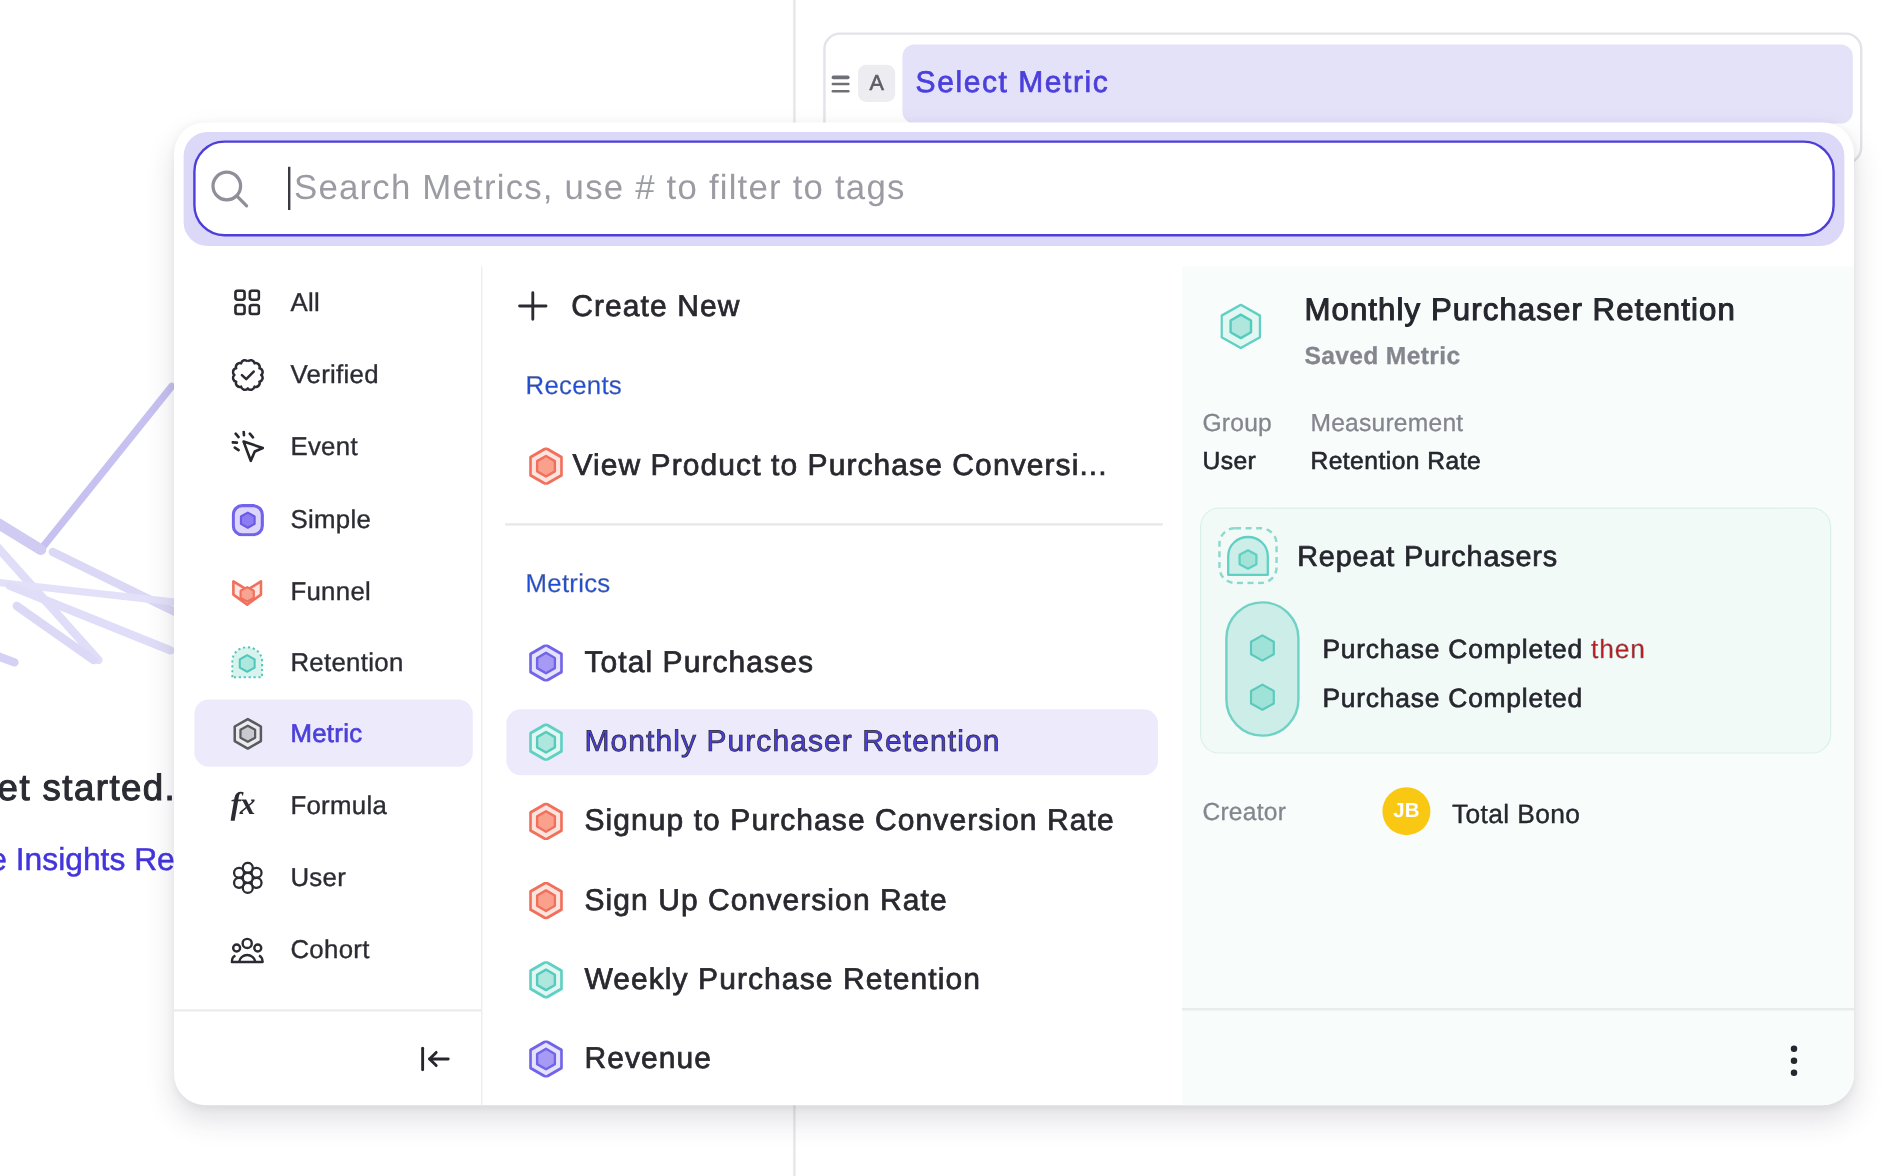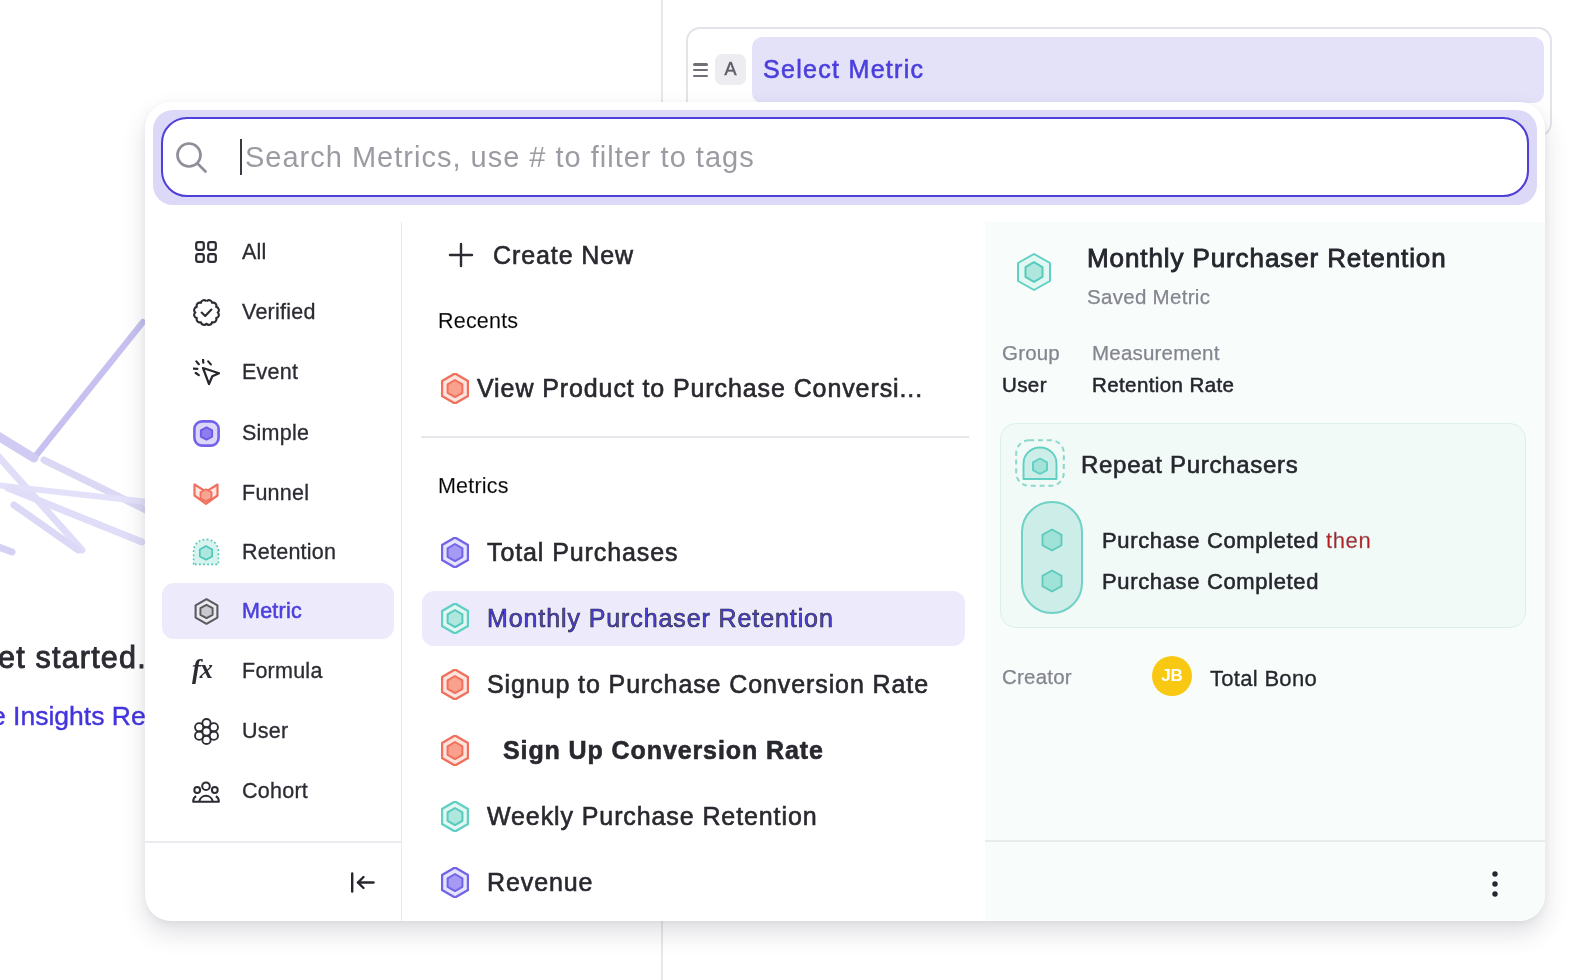--- a/index.html
+++ b/index.html
@@ -210,7 +210,7 @@
       <div class="middle" id="middle">
         <div class="mdivider"></div>
         <div class="selrow"></div>
-        <div class="mrow" style="left:45px;top:5px;height:56px;">
+        <div class="mrow" style="left:28px;top:5px;height:56px;">
           <svg width="26" height="26" viewBox="0 0 26 26" fill="none" stroke="#2b2b33" stroke-width="2.4" stroke-linecap="round">
               <path d="M13,2 L13,24 M2,13 L24,13"></path>
             </svg>

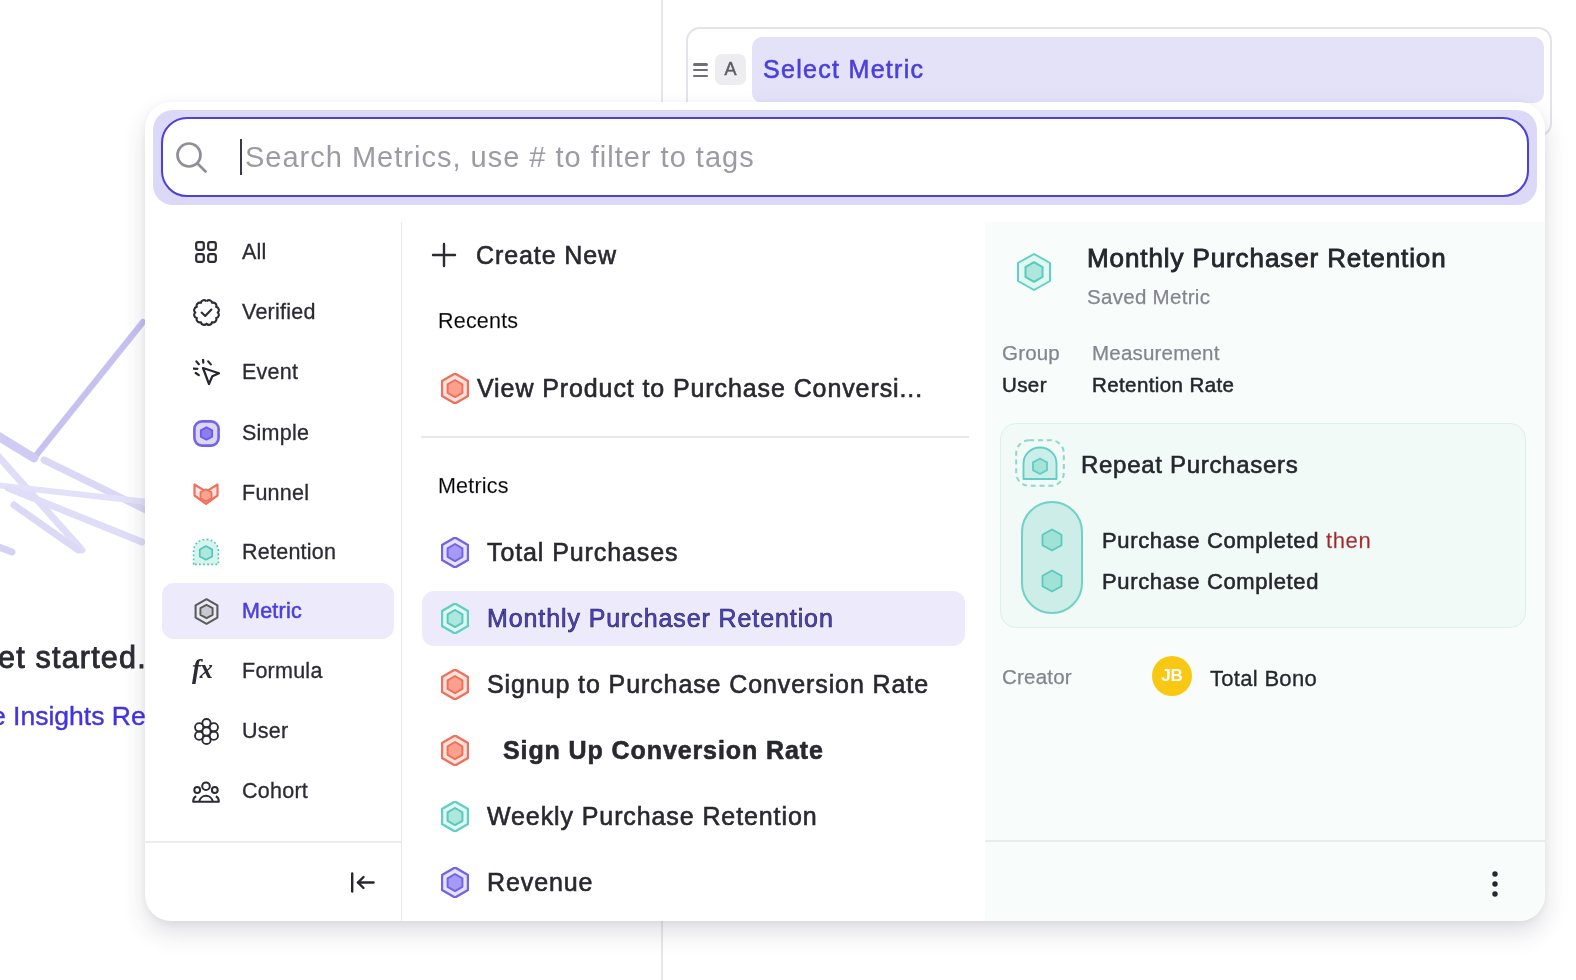--- a/index.html
+++ b/index.html
@@ -55,7 +55,7 @@
   .capsule { position:absolute; left:20px; top:77px; width:62px; height:113px; background:#cdeee8;
      border:2px solid #6fd2c5; border-radius:32px; }
   .rtitle { position:absolute; left:102px; top:21px; font-size:26px; font-weight:400; -webkit-text-stroke:0.85px #26262e; color:#26262e; letter-spacing:.9px;}
-  .rsub { position:absolute; left:102px; top:63px; font-size:20.5px; color:#85858f; -webkit-text-stroke:0.25px #85858f; letter-spacing:.3px;}
+  .rsub { position:absolute; left:102px; top:63px; font-size:20.5px; color:#85858f; -webkit-text-stroke:0.25px #85858f; letter-spacing:.3px;font-weight:bold;}
   .rlab { font-size:20.5px; color:#85858f; font-weight:400; -webkit-text-stroke:0.25px #85858f; letter-spacing:.2px;}
   .rval { font-size:20.5px; color:#26262e; font-weight:400; -webkit-text-stroke:0.5px #26262e; letter-spacing:.4px;}
   .gray { color:#b91c1c; font-weight:400;}

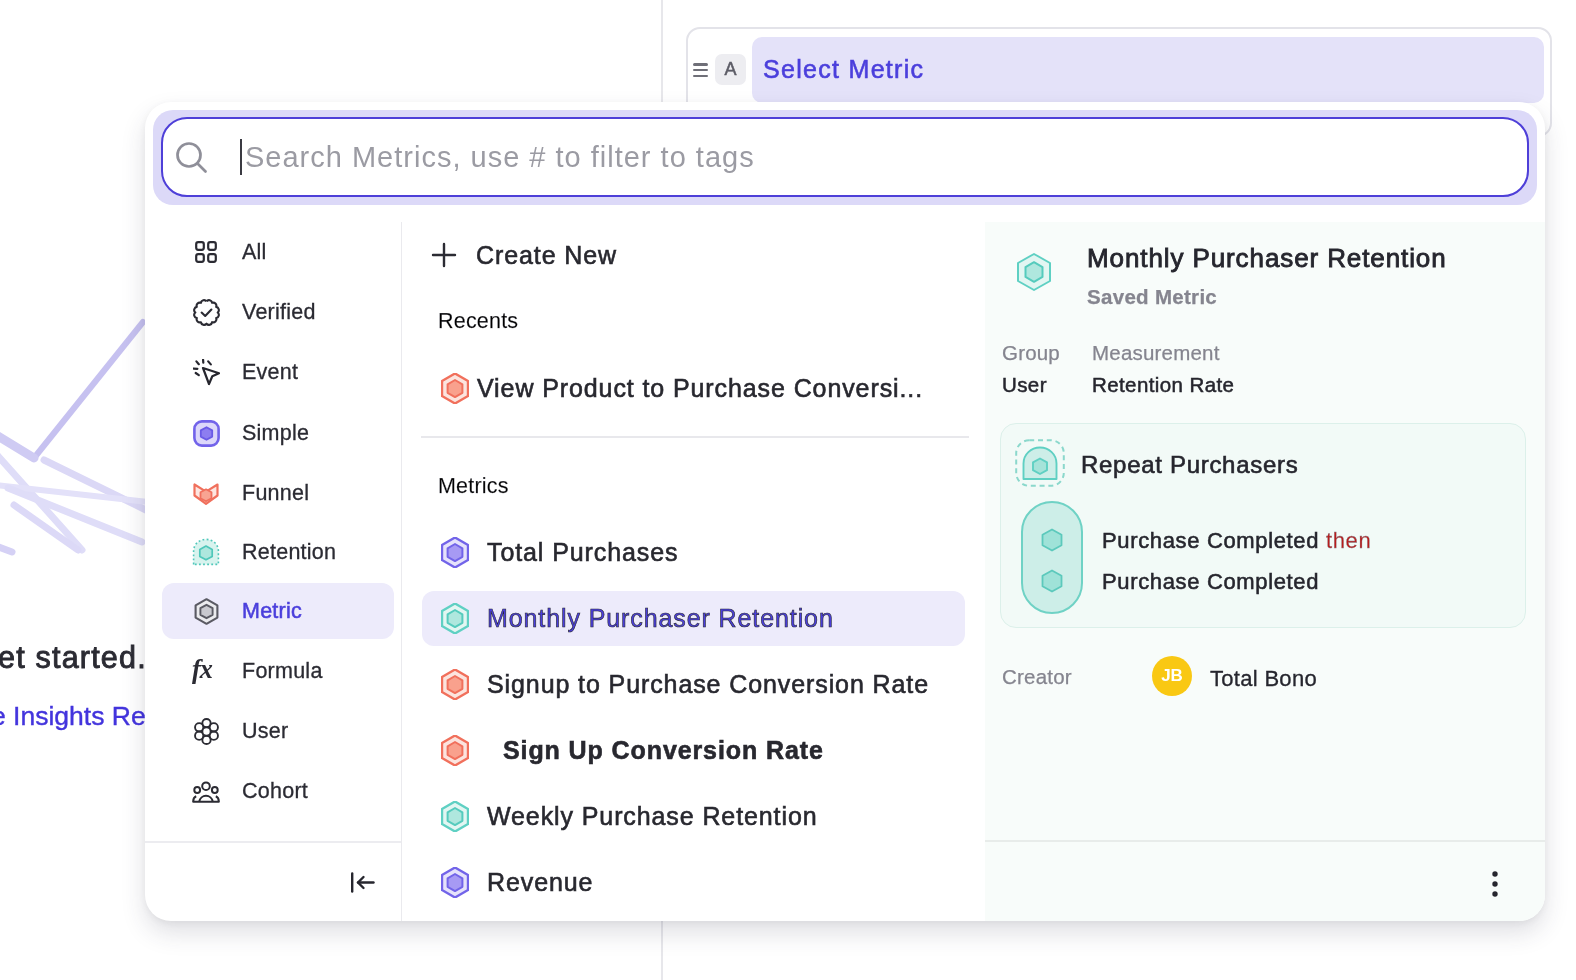--- a/index.html
+++ b/index.html
@@ -42,7 +42,7 @@
 
   .middle { position:absolute; left:258px; top:0; width:727px; height:699px; }
   .mrow { position:absolute; display:flex; align-items:center; }
-  .mlabel { font-size:21.5px; font-weight:400; -webkit-text-stroke:0.25px #85858f; color:#000000; letter-spacing:.2px;}
+  .mlabel { font-size:21.5px; font-weight:400; -webkit-text-stroke:0.25px #85858f; color:#1d4ed8; letter-spacing:.2px;}
   .mtext { font-size:25px; font-weight:400; -webkit-text-stroke:0.6px #28282f; color:#28282f; letter-spacing:.9px;}
   .mdivider { position:absolute; left:18px; top:214px; width:548px; height:1.5px; background:#e8e8ec; }
   .selrow { position:absolute; left:19px; top:369px; width:543px; height:55px; background:#edebfb; border-radius:12px; }

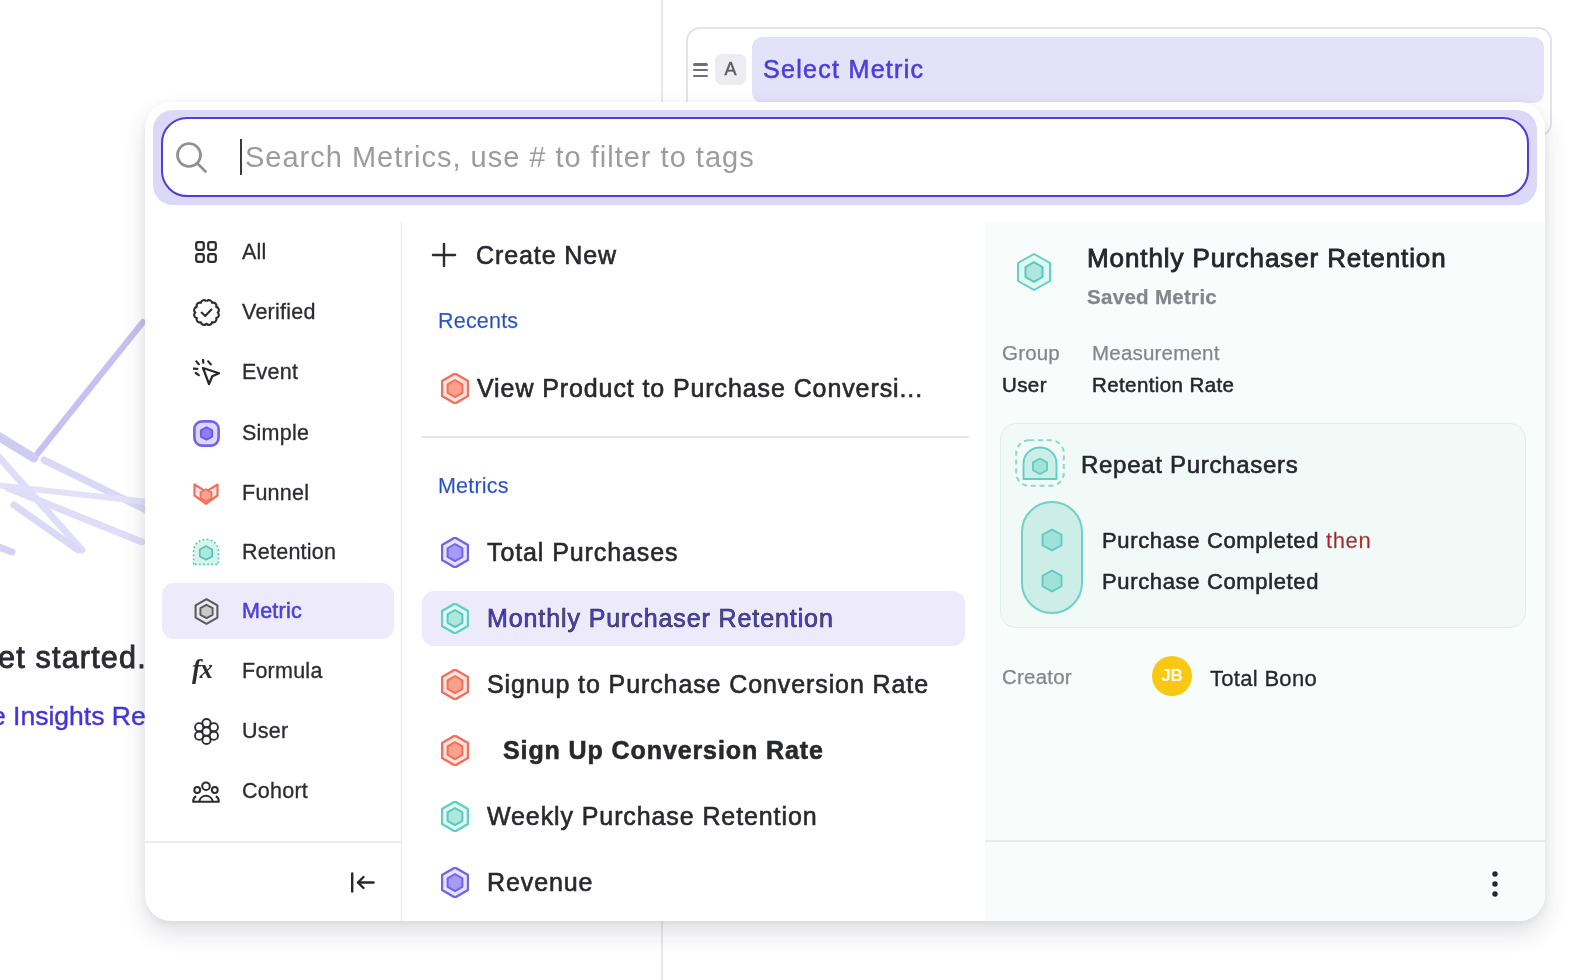--- a/index.html
+++ b/index.html
@@ -255,7 +255,7 @@
               <path d="M14.0,0.5 L27.0,8.0 L27.0,23.0 L14.0,30.5 L1.0,23.0 L1.0,8.0 Z" fill="#fce4de" stroke="#f1705c" stroke-width="2.4" stroke-linejoin="round"></path>
               <path d="M14.0,7.0 L21.4,11.3 L21.4,19.8 L14.0,24.1 L6.6,19.8 L6.6,11.3 Z" fill="#f9a18d" stroke="#f1705c" stroke-width="2" stroke-linejoin="round"></path>
             </svg>
-          <span class="mtext" style="margin-left:34px;font-weight:bold;">Sign Up Conversion Rate</span>
+          <span class="mtext" style="margin-left:18px;">Sign Up Conversion Rate</span>
         </div>
         <div class="mrow" style="left:38px;top:566px;height:56px;">
           <svg width="28" height="31" viewBox="0 0 28 31" fill="none">

